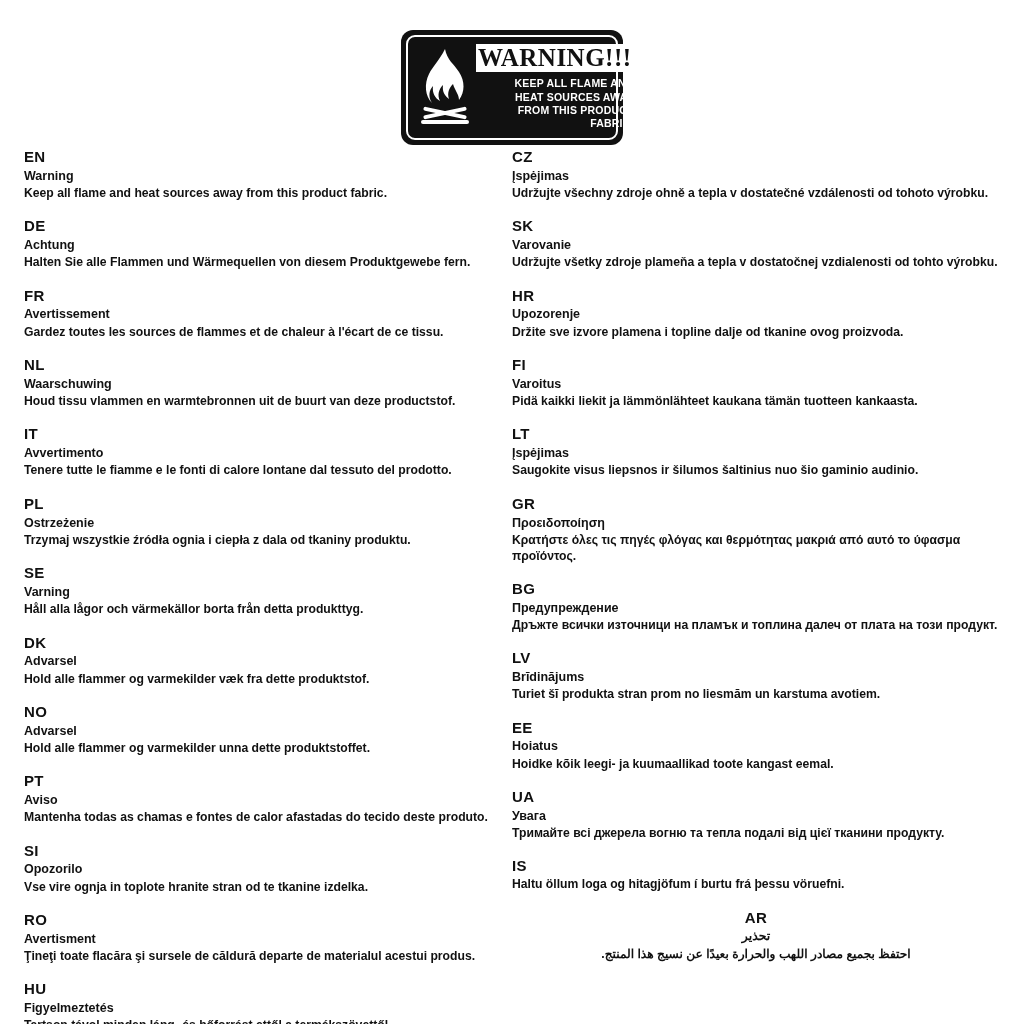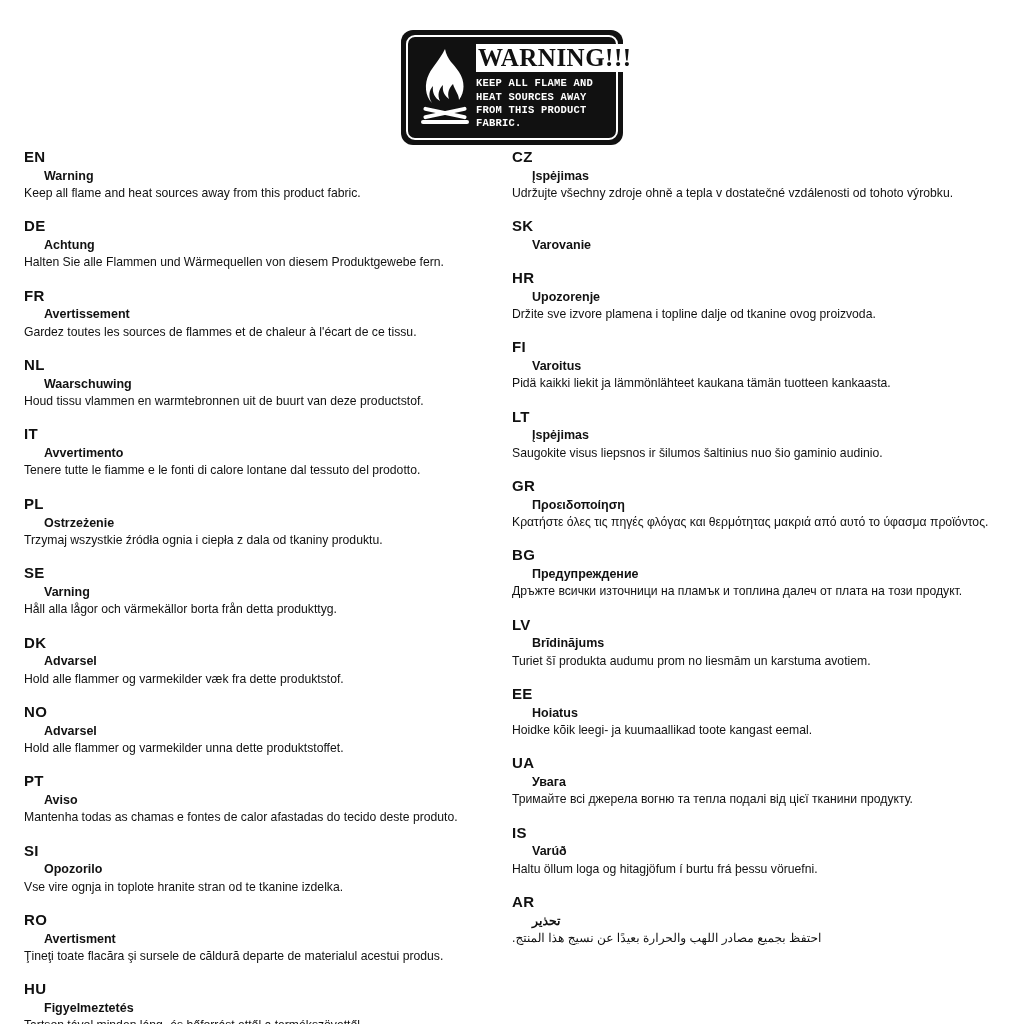--- a/index.html
+++ b/index.html
@@ -52,7 +52,7 @@
   }
   .badge-text {
     flex: 1 1 auto;
-    text-align: left;
+    text-align: right;
     color: #ffffff;
     padding-right: 4px;
   }

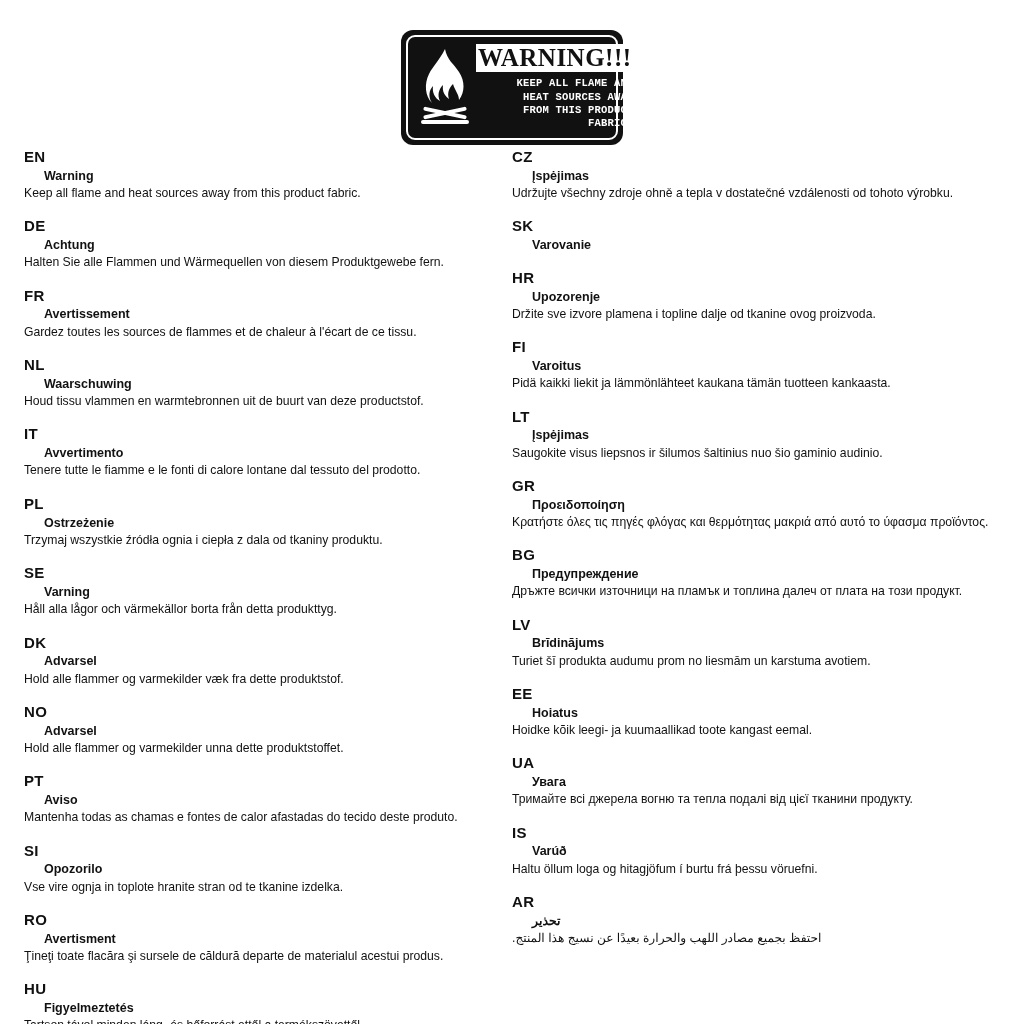--- a/index.html
+++ b/index.html
@@ -69,7 +69,7 @@
     margin-bottom: 5px;
   }
   .badge-sub {
-    font-family: Liberation Mono, monospace;
+    font-family: Liberation Sans, sans-serif;
     font-weight: bold;
     font-size: 10.5px;
     line-height: 1.28;

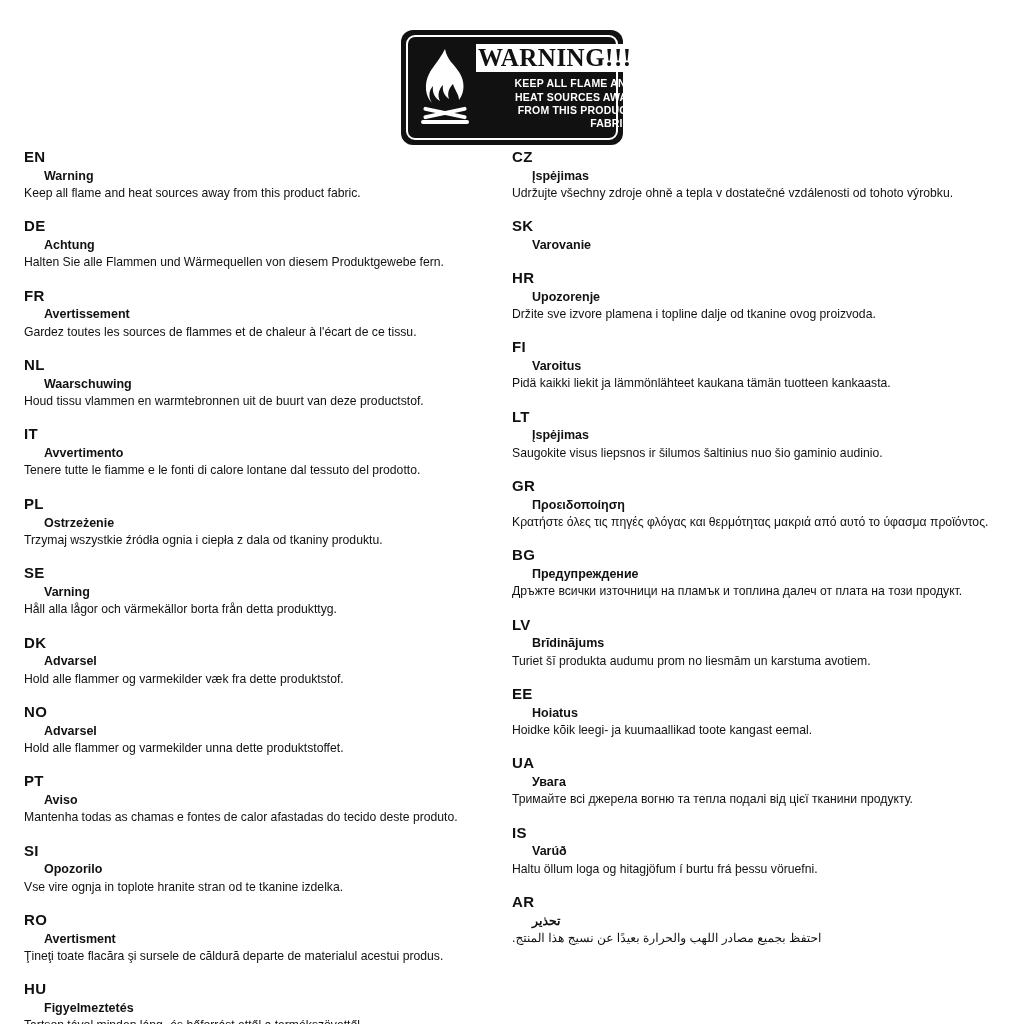--- a/index.html
+++ b/index.html
@@ -113,7 +113,6 @@
     font-weight: bold;
     line-height: 1.3;
     margin-bottom: 2px;
-    margin-left: 20px;
   }
   .entry-text {
     font-size: 12.2px;

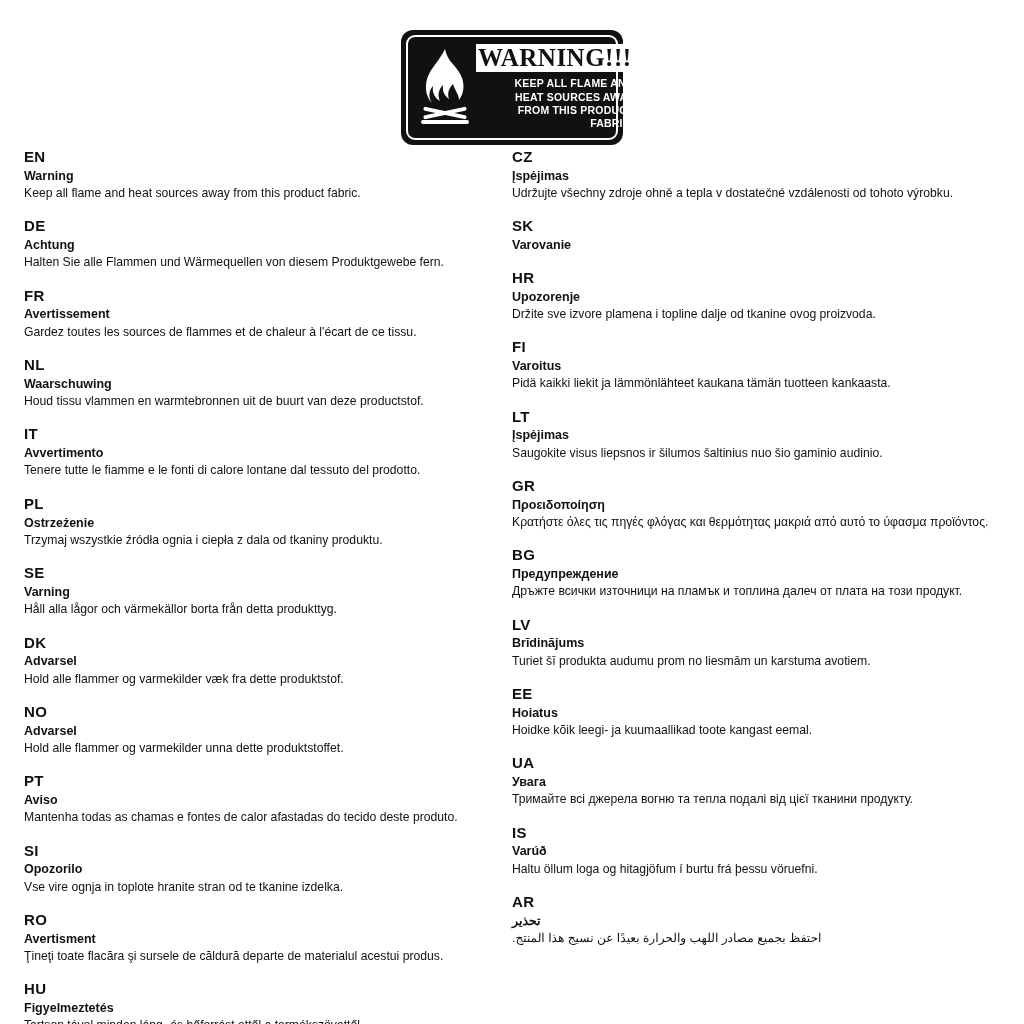--- a/index.html
+++ b/index.html
@@ -117,6 +117,7 @@
   .entry-text {
     font-size: 12.2px;
     line-height: 1.3;
+    font-weight: bold;
   }
   .rtl {
     direction: rtl;

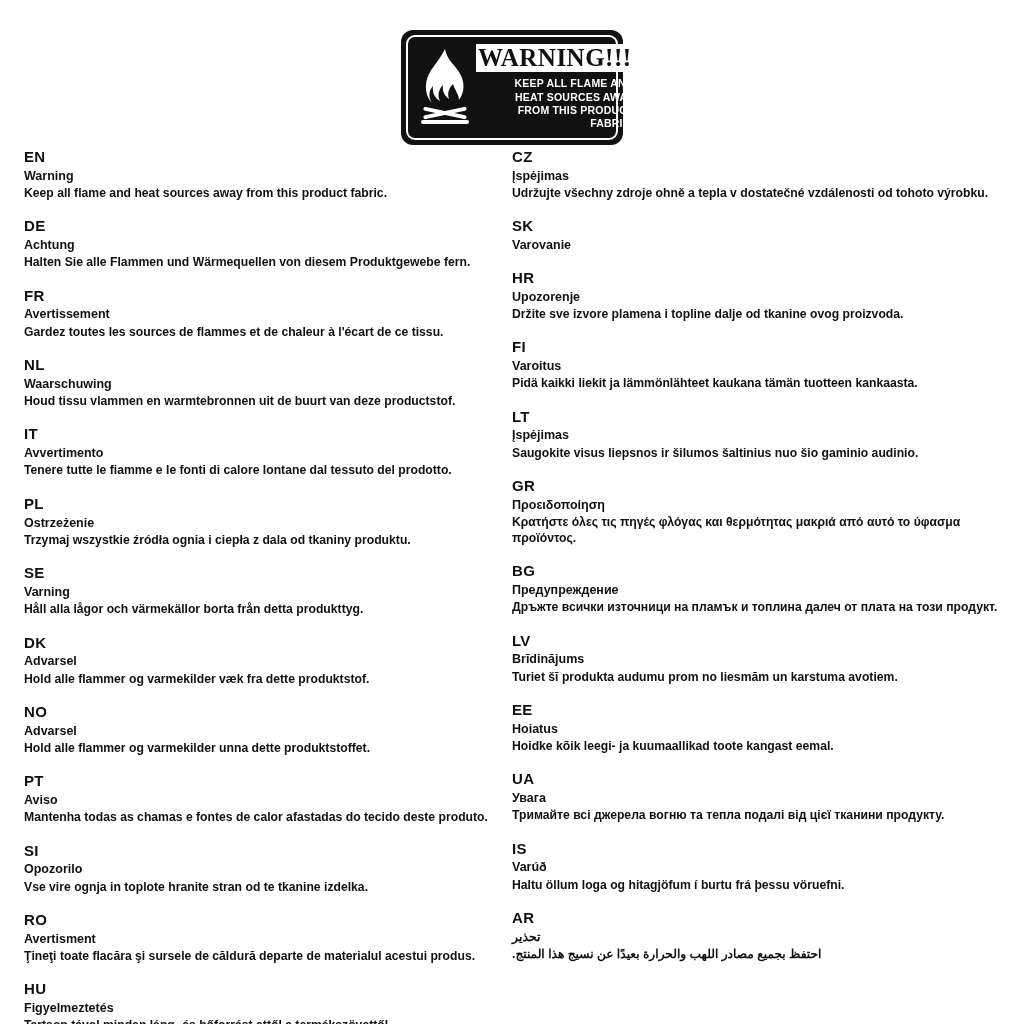--- a/index.html
+++ b/index.html
@@ -246,6 +246,7 @@
     <div class="entry">
       <div class="entry-code">SK</div>
       <div class="entry-word">Varovanie</div>
+      <div class="entry-text">Udržujte všetky zdroje plameňa a tepla v dostatočnej vzdialenosti od tohto výrobku.</div>
     </div>
 
     <div class="entry">

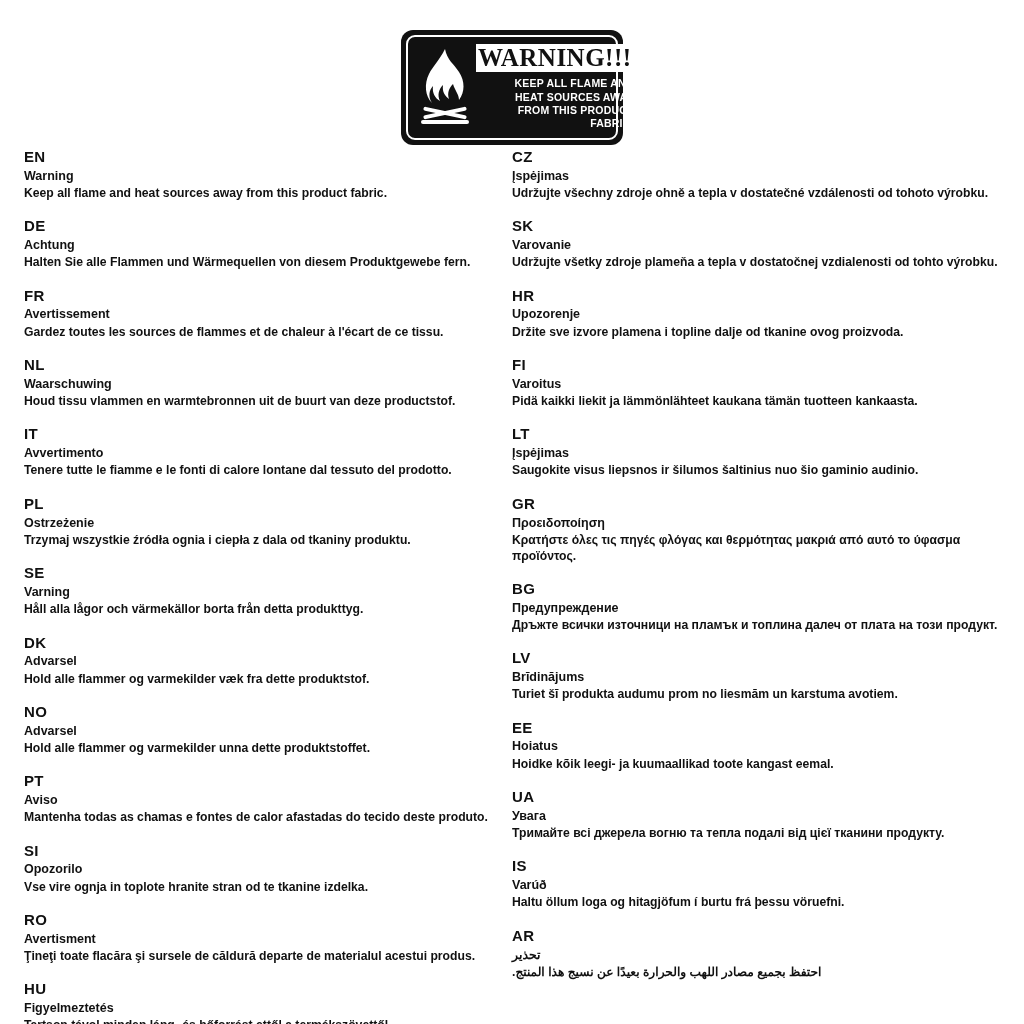--- a/index.html
+++ b/index.html
@@ -282,7 +282,7 @@
     <div class="entry">
       <div class="entry-code">LV</div>
       <div class="entry-word">Brīdinājums</div>
-      <div class="entry-text">Turiet šī produkta audumu prom no liesmām un karstuma avotiem.</div>
+      <div class="entry-text">Turiet šī produkta stran prom no liesmām un karstuma avotiem.</div>
     </div>
 
     <div class="entry">

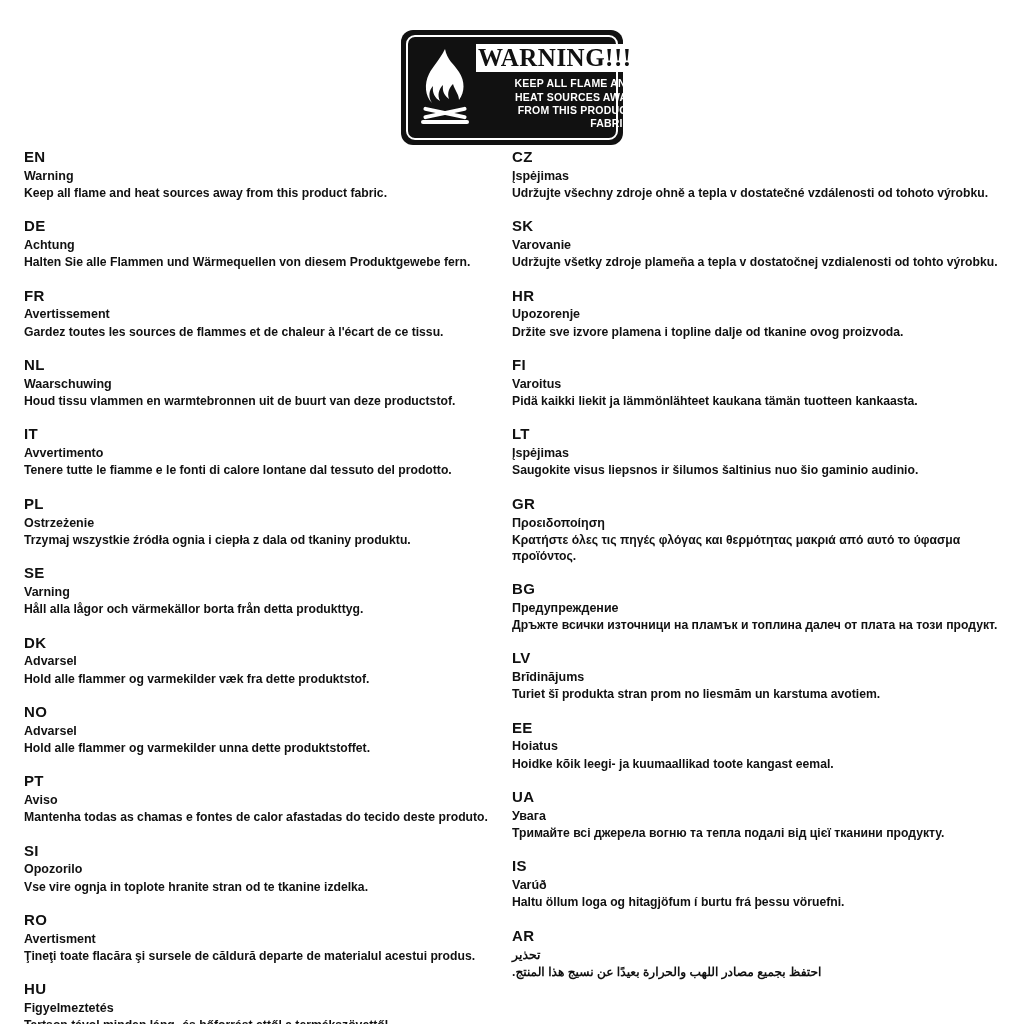--- a/index.html
+++ b/index.html
@@ -299,7 +299,6 @@
 
     <div class="entry">
       <div class="entry-code">IS</div>
-      <div class="entry-word">Varúð</div>
       <div class="entry-text">Haltu öllum loga og hitagjöfum í burtu frá þessu vöruefni.</div>
     </div>
 

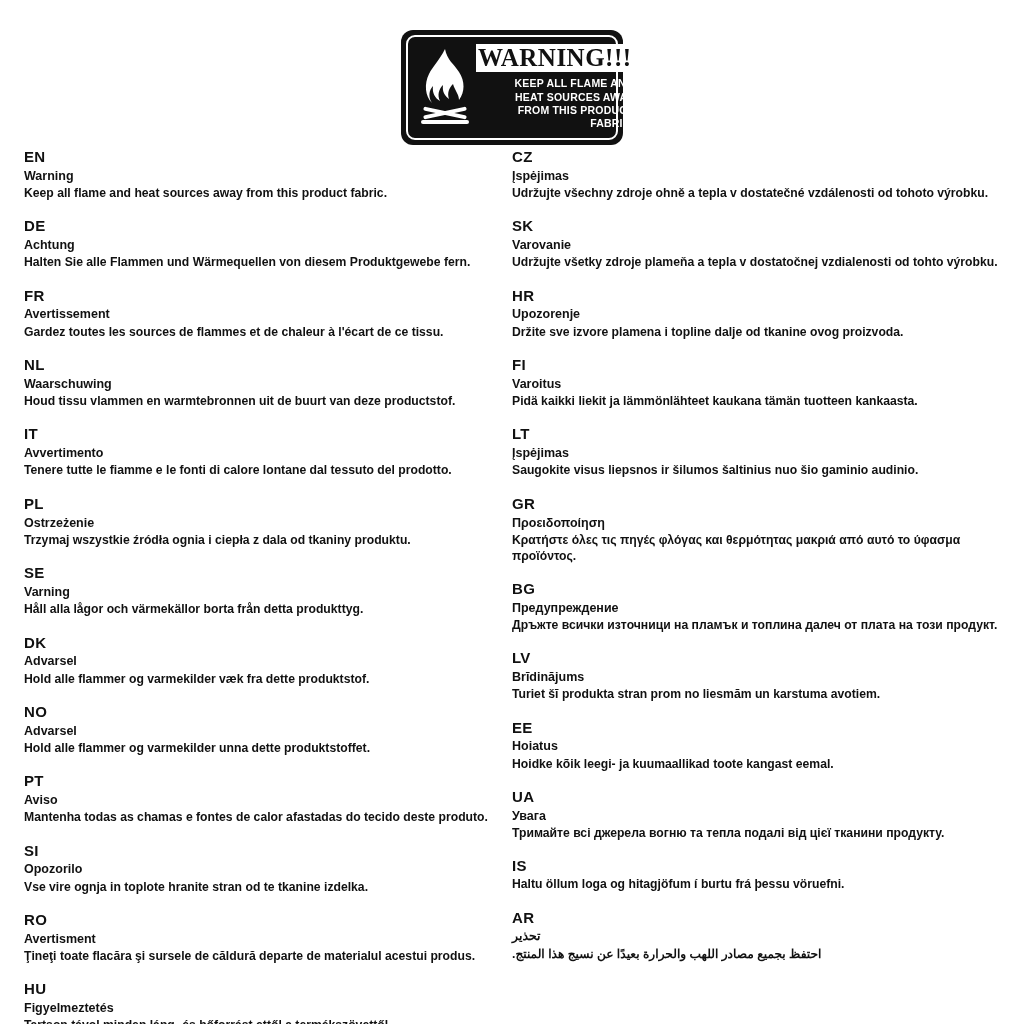--- a/index.html
+++ b/index.html
@@ -121,7 +121,7 @@
   }
   .rtl {
     direction: rtl;
-    text-align: left;
+    text-align: center;
   }
 </style>
 </head>

